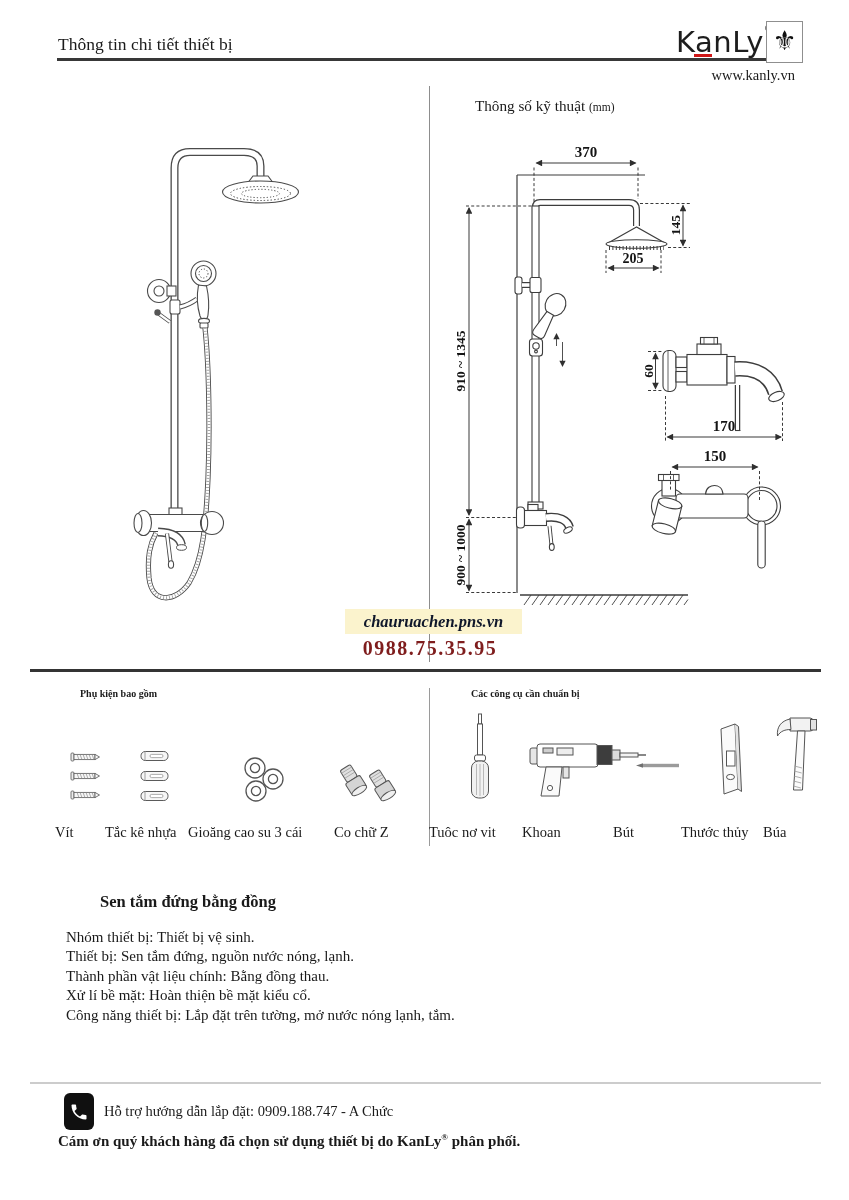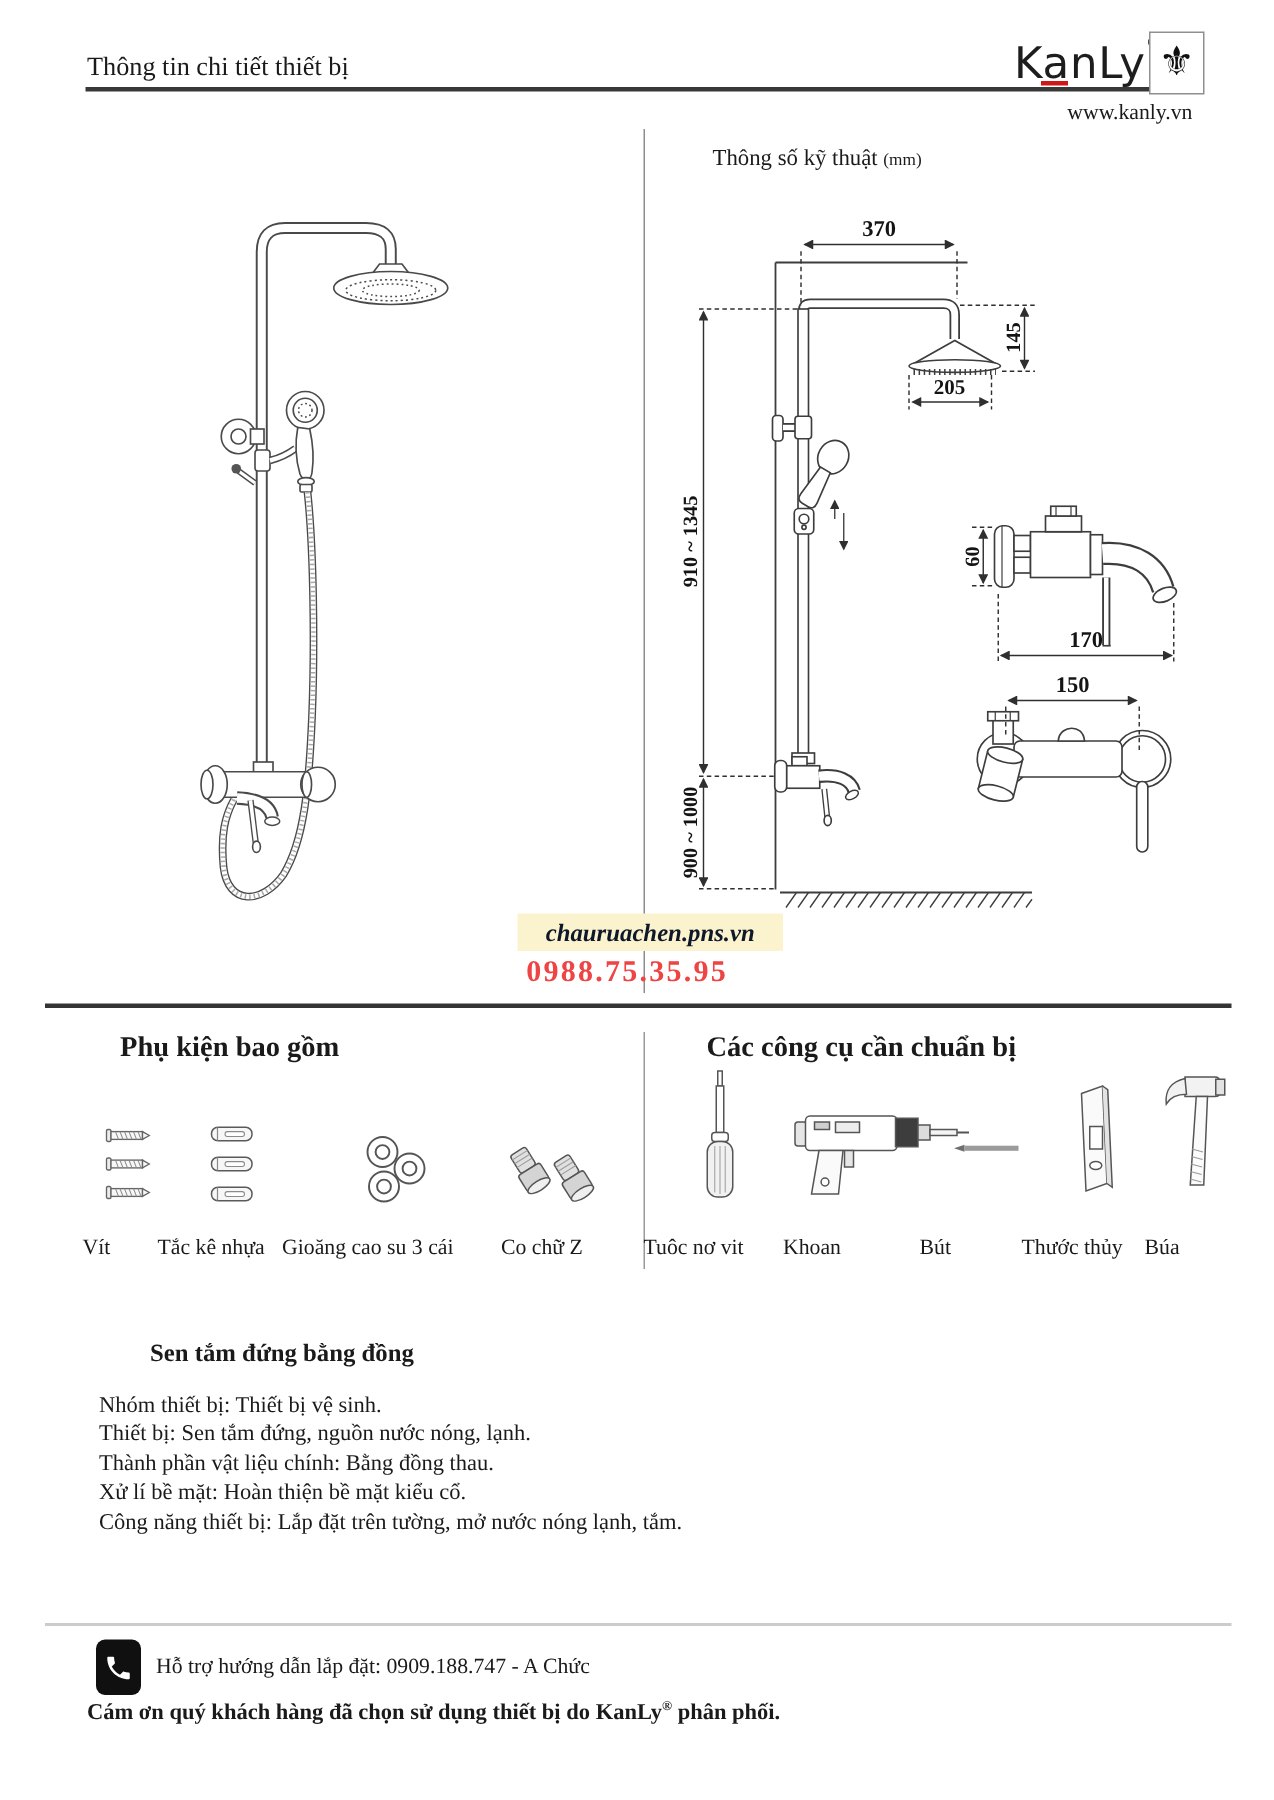--- a/index.html
+++ b/index.html
@@ -20,8 +20,8 @@
   .spec-heading .unit{font-size:11.5px;}
   .wm-site{left:345px;top:609px;width:177px;height:25px;background:#fbf3cd;text-align:center;
            line-height:25px;font-style:italic;font-weight:bold;font-size:16.5px;color:#0f172a;z-index:5;}
-  .wm-phone{left:322px;top:637px;width:192px;text-align:center;font-weight:bold;font-size:20px;
-            color:#ef4444;letter-spacing:1.5px;z-index:5;}
+  .wm-phone{left:334px;top:637px;width:192px;text-align:center;font-weight:bold;font-size:20px;
+            color:#7f1d1d;letter-spacing:1.5px;z-index:5;}
   .section-rule{left:30px;top:669px;width:791px;height:3px;background:#343434;}
   .acc-divider{left:429px;top:688px;width:1px;height:158px;background:#9a9a9a;}
   .sec-title{font-size:19px;font-weight:bold;}

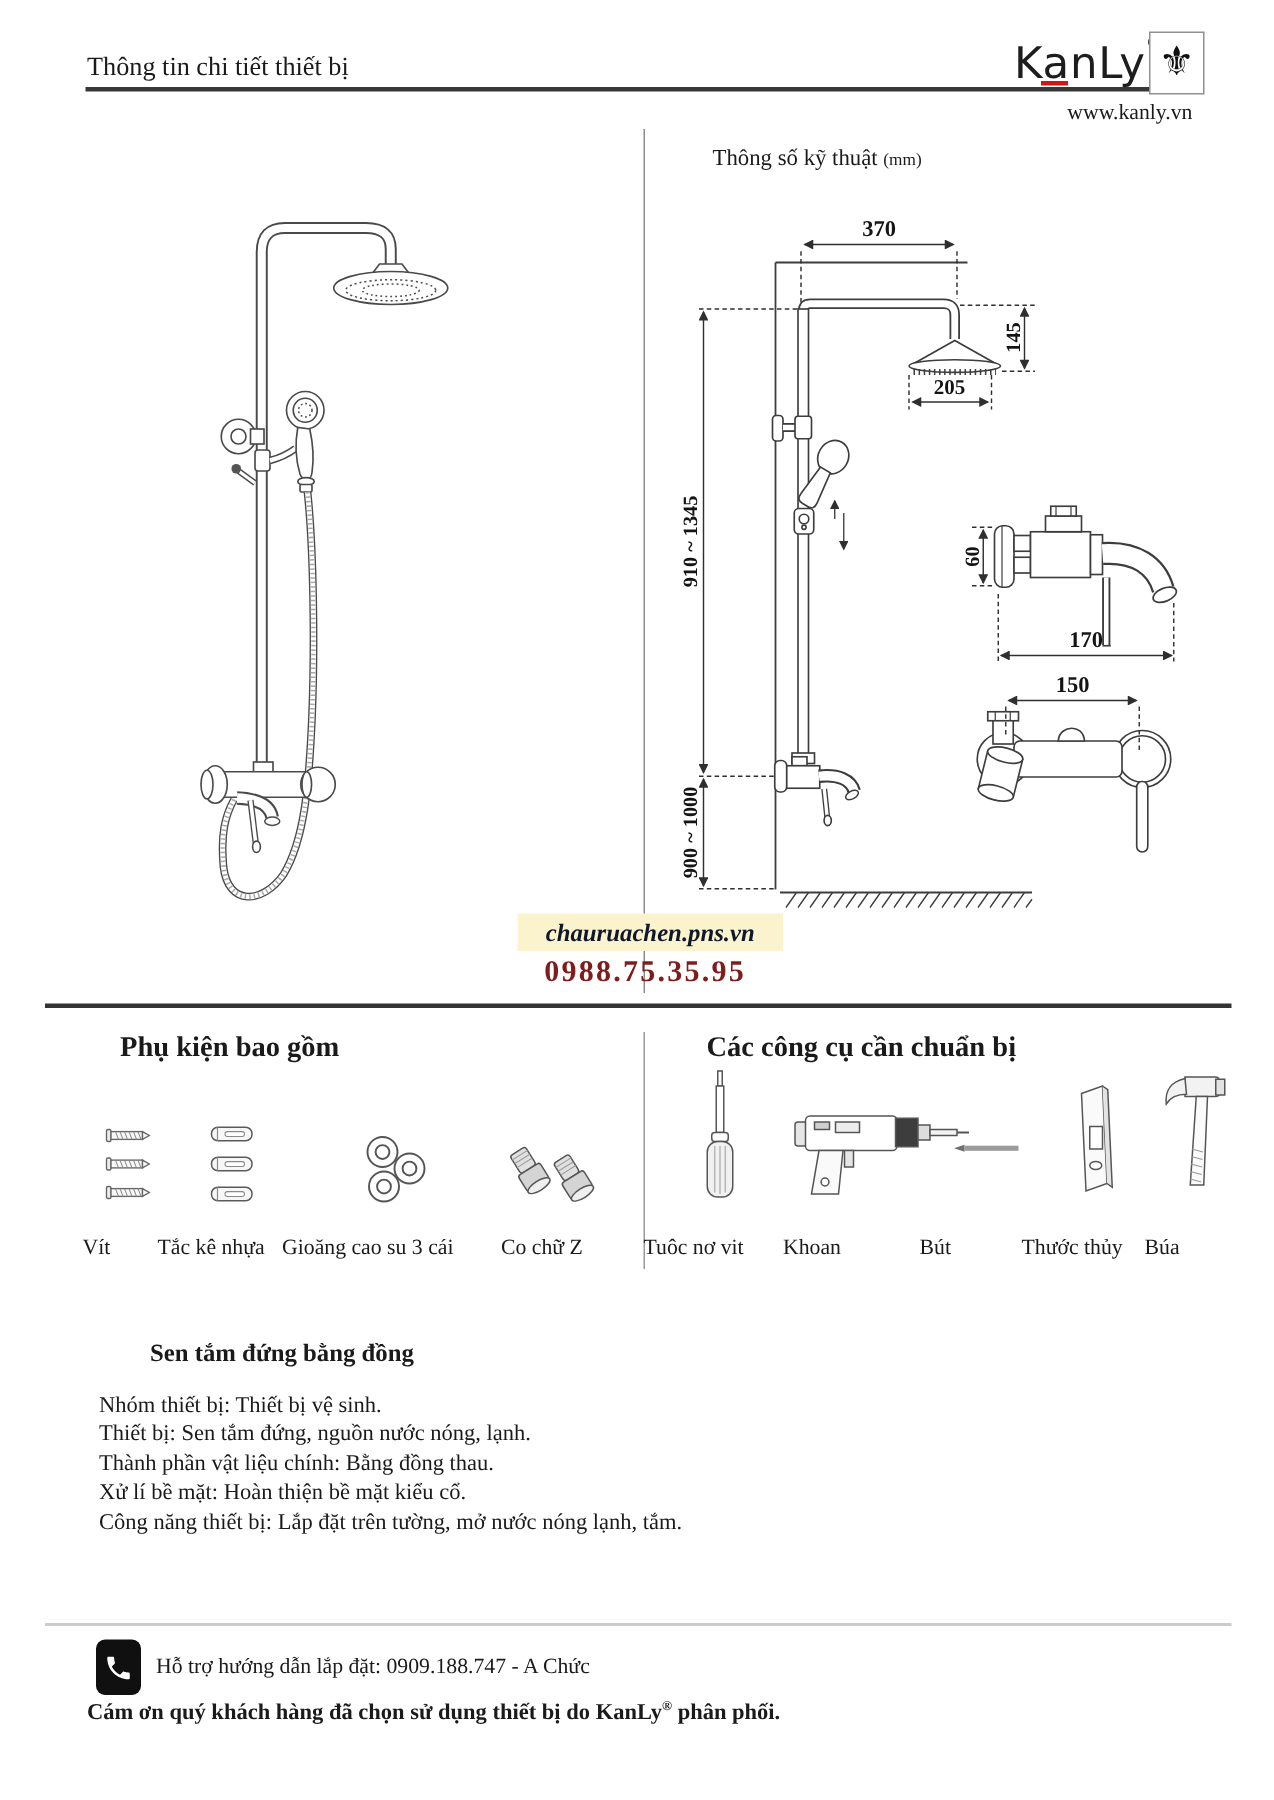--- a/index.html
+++ b/index.html
@@ -24,7 +24,7 @@
             color:#7f1d1d;letter-spacing:1.5px;z-index:5;}
   .section-rule{left:30px;top:669px;width:791px;height:3px;background:#343434;}
   .acc-divider{left:429px;top:688px;width:1px;height:158px;background:#9a9a9a;}
-  .sec-title{font-size:19px;font-weight:bold;}
+  .sec-title{font-size:10px;font-weight:bold;}
   .acc-title{left:80px;top:688px;}
   .tool-title{left:471px;top:688px;}
   .cap{top:824px;text-align:left;font-size:14.5px;}

